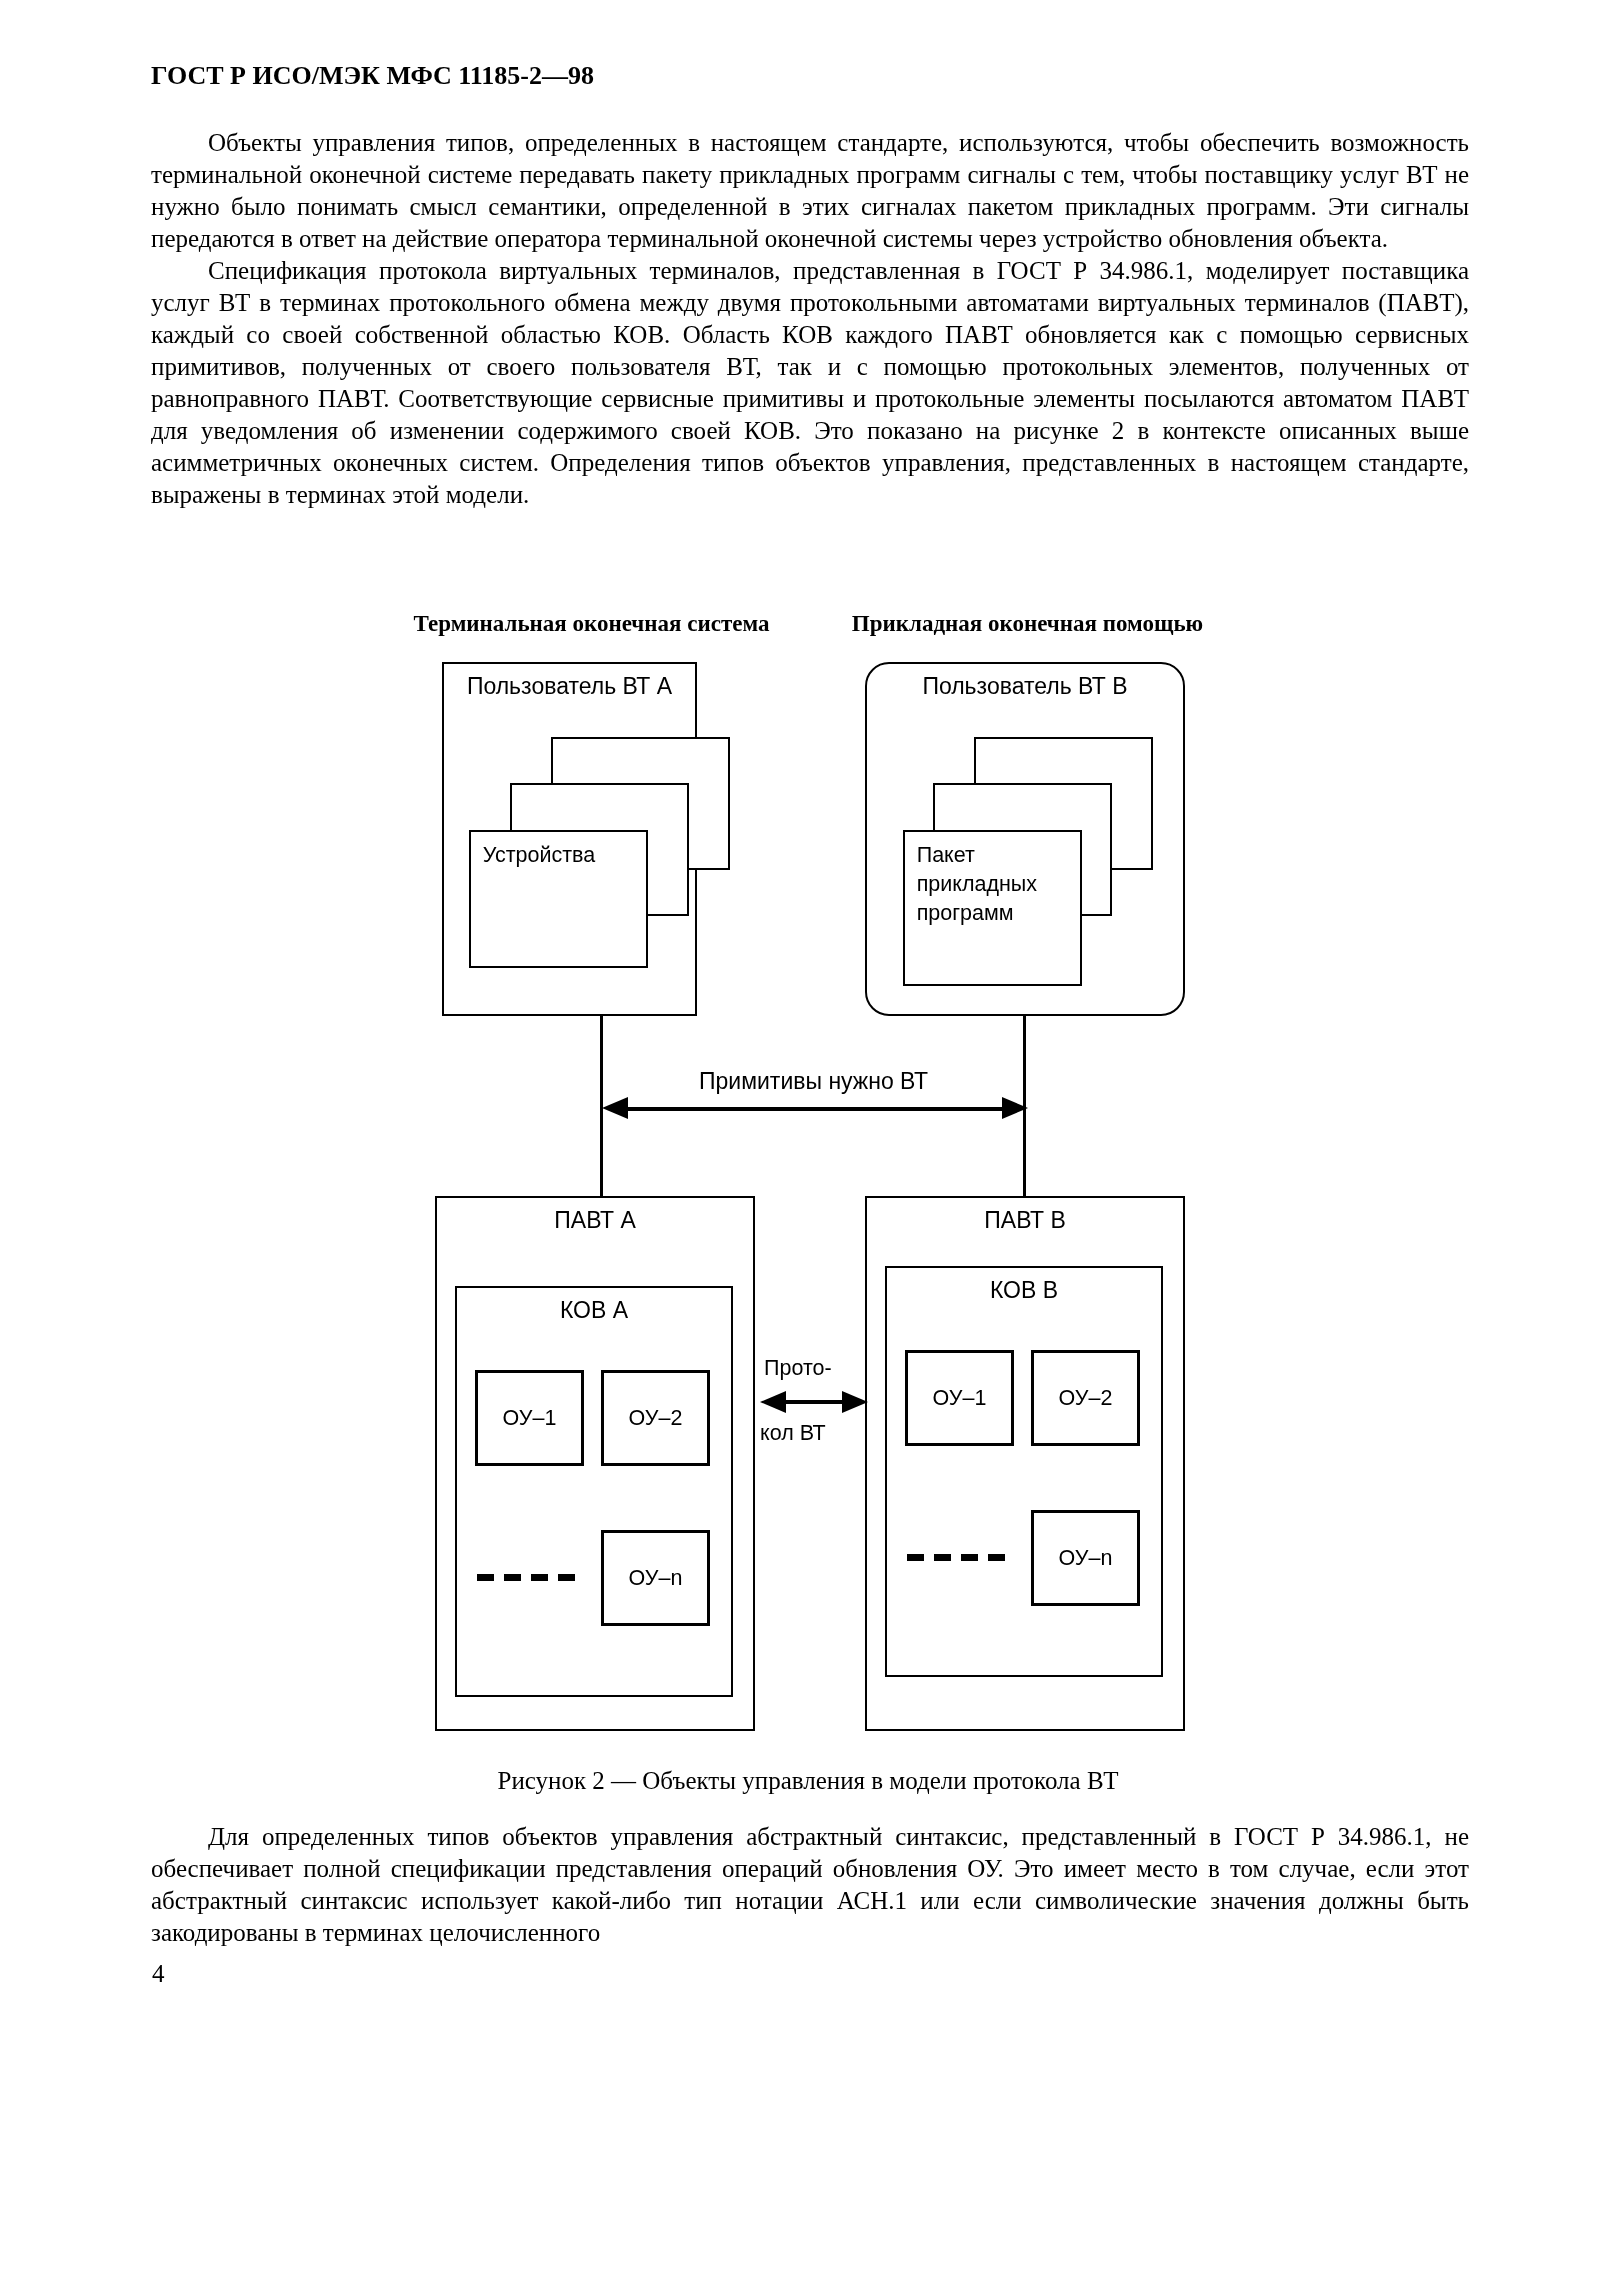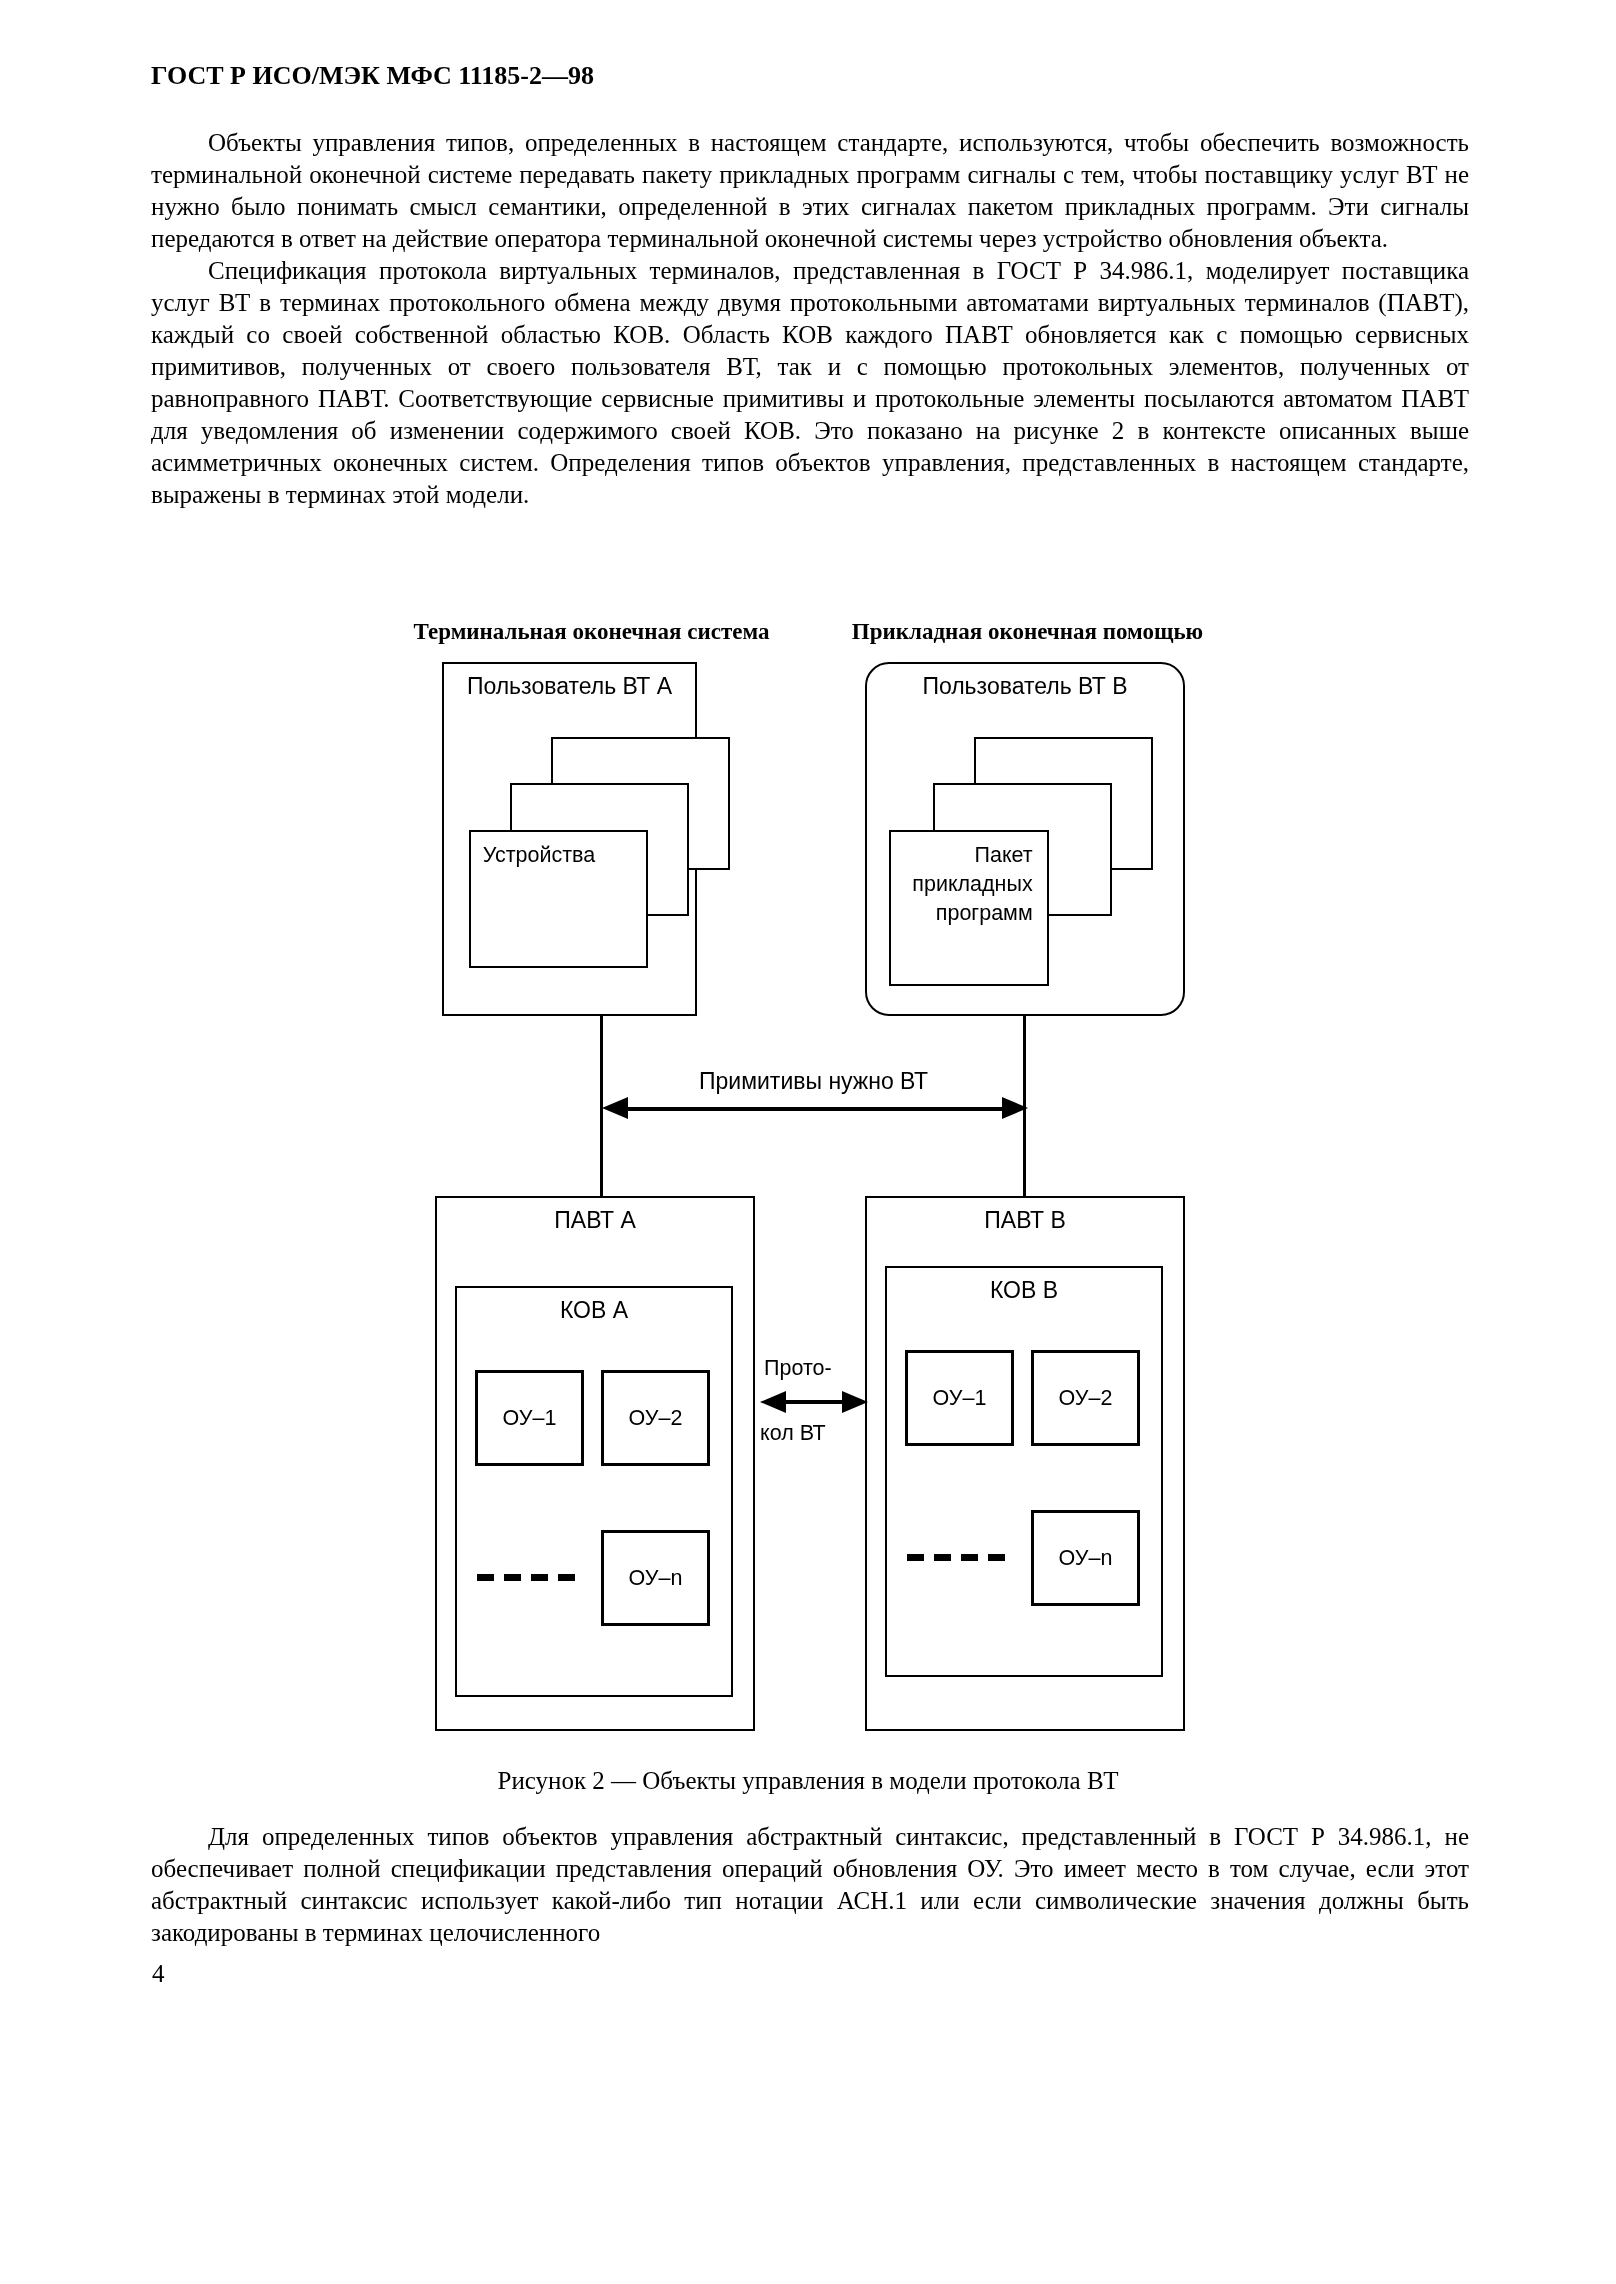--- a/index.html
+++ b/index.html
@@ -54,7 +54,6 @@
     font-weight: bold;
     font-size: 23px;
     text-align: center;
-    margin-top: 8px;
   }
   .dbox {
     position: absolute;

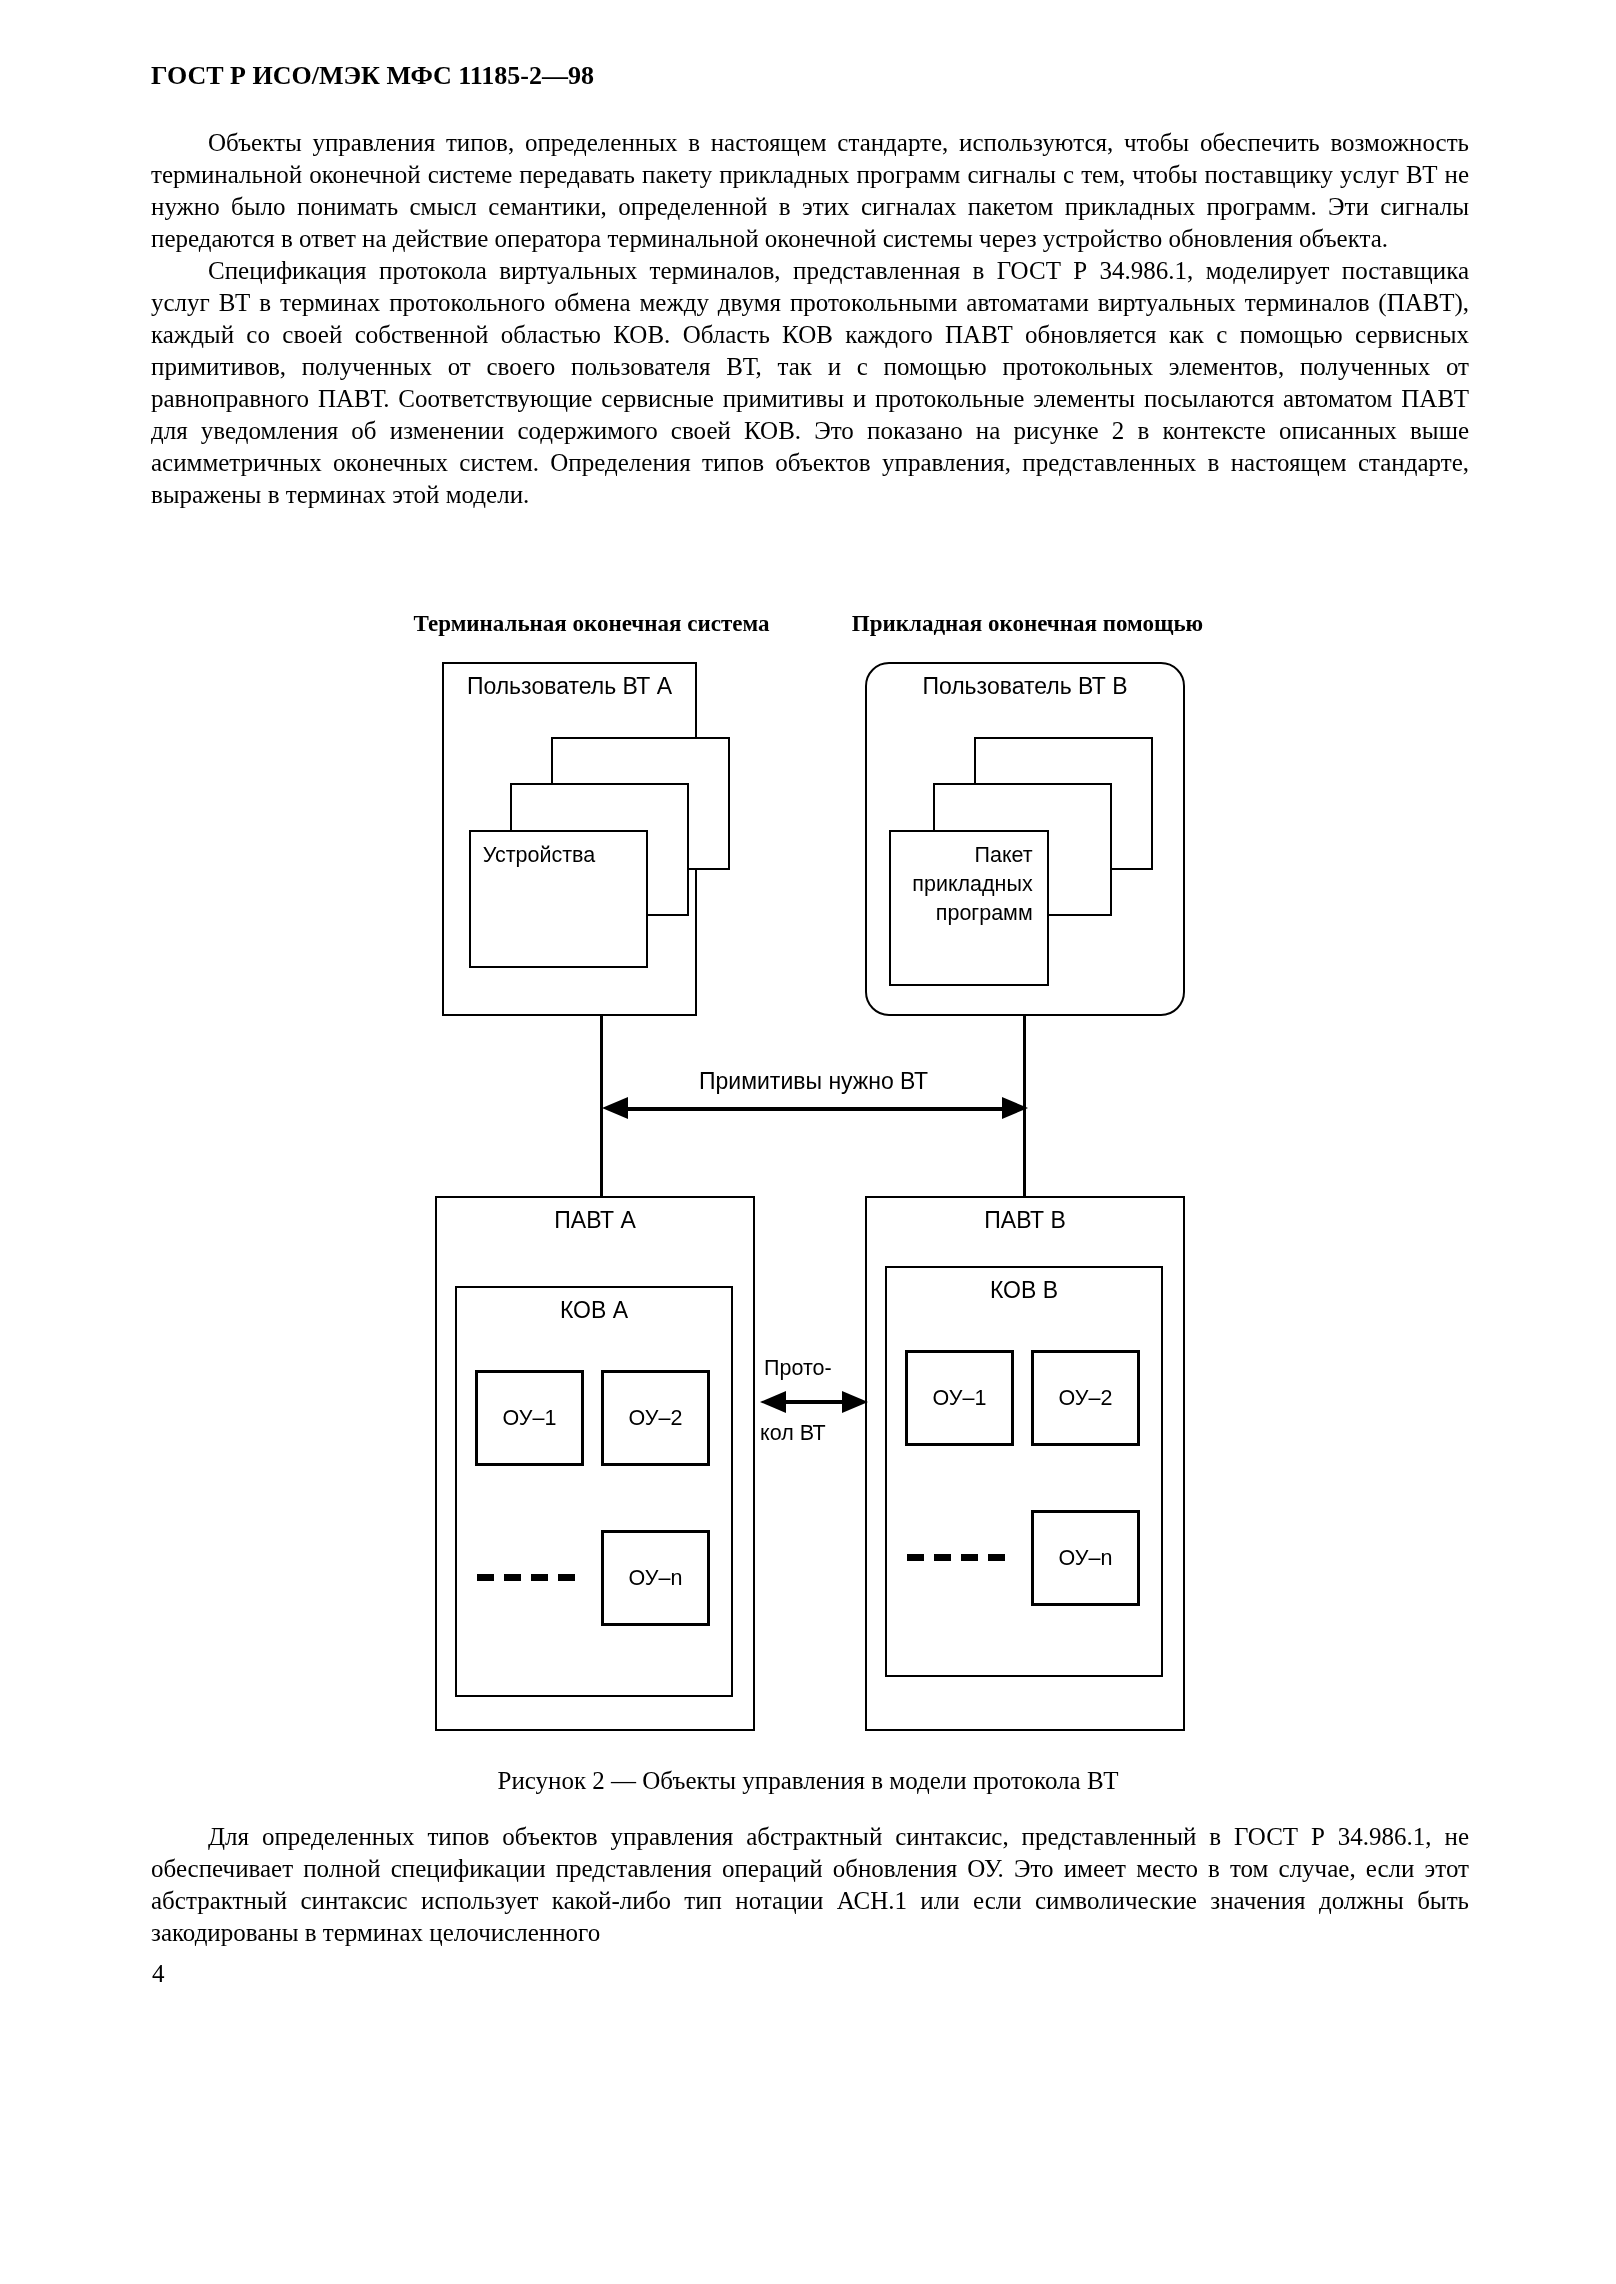--- a/index.html
+++ b/index.html
@@ -155,7 +155,7 @@
       <div class="btitle">Пользователь ВТ В</div>
       <div class="sbox" style="left:107px; top:73px; width:179px; height:133px;"></div>
       <div class="sbox" style="left:66px; top:119px; width:179px; height:133px;"></div>
-      <div class="sbox" style="left:22px; top:166px; width:160px; height:156px;text-align:right;">
+      <div class="sbox" style="left:36px; top:166px; width:179px; height:156px;">
         <div class="flabel" style="width:130px;">Пакет прикладных программ</div>
       </div>
     </div>

